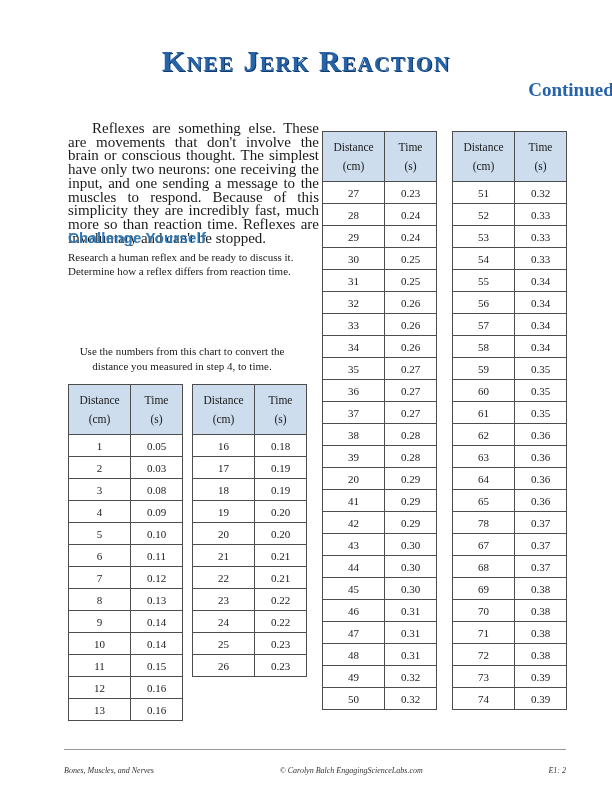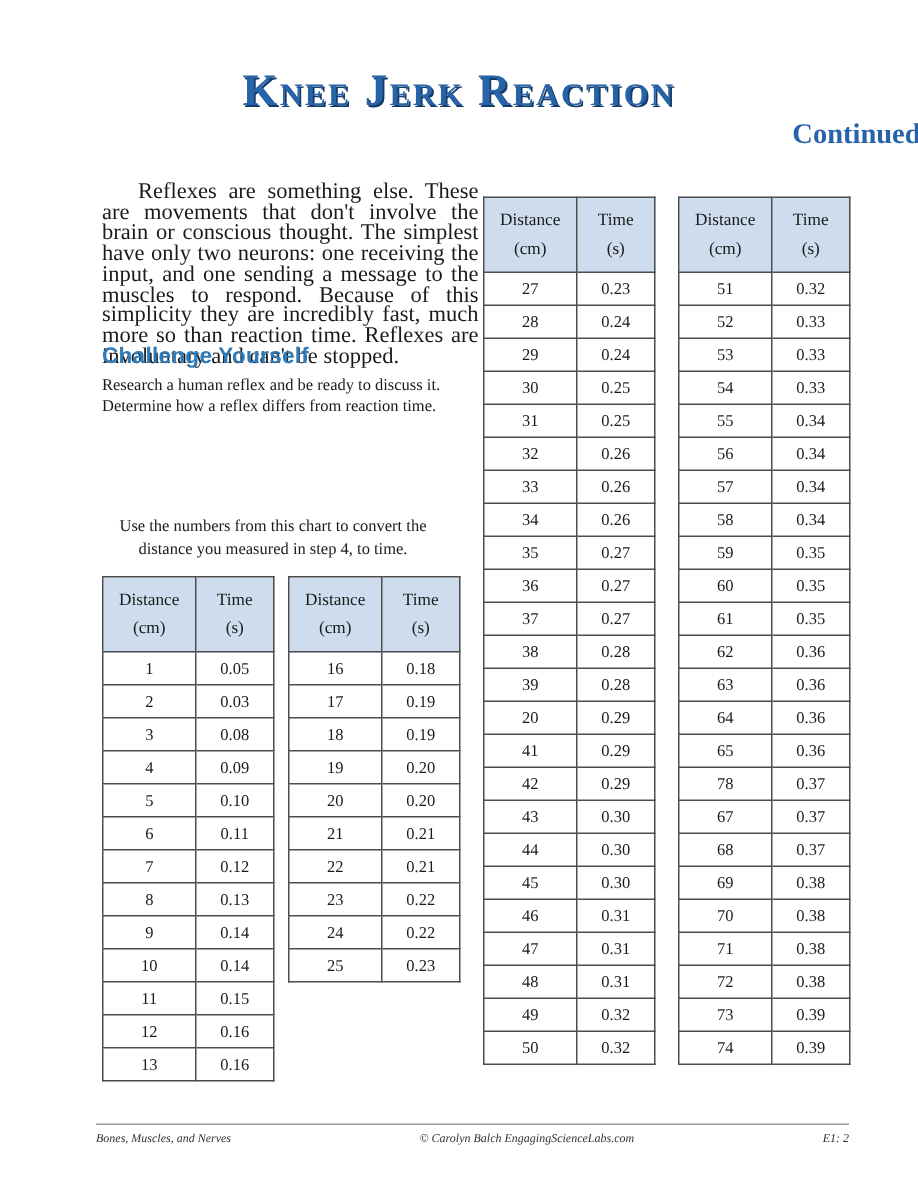--- a/index.html
+++ b/index.html
@@ -206,6 +206,10 @@
             <td>25</td>
             <td>0.23</td>
           </tr>
+          <tr>
+            <td>26</td>
+            <td>0.23</td>
+          </tr>
         </tbody>
       </table>
     </div>

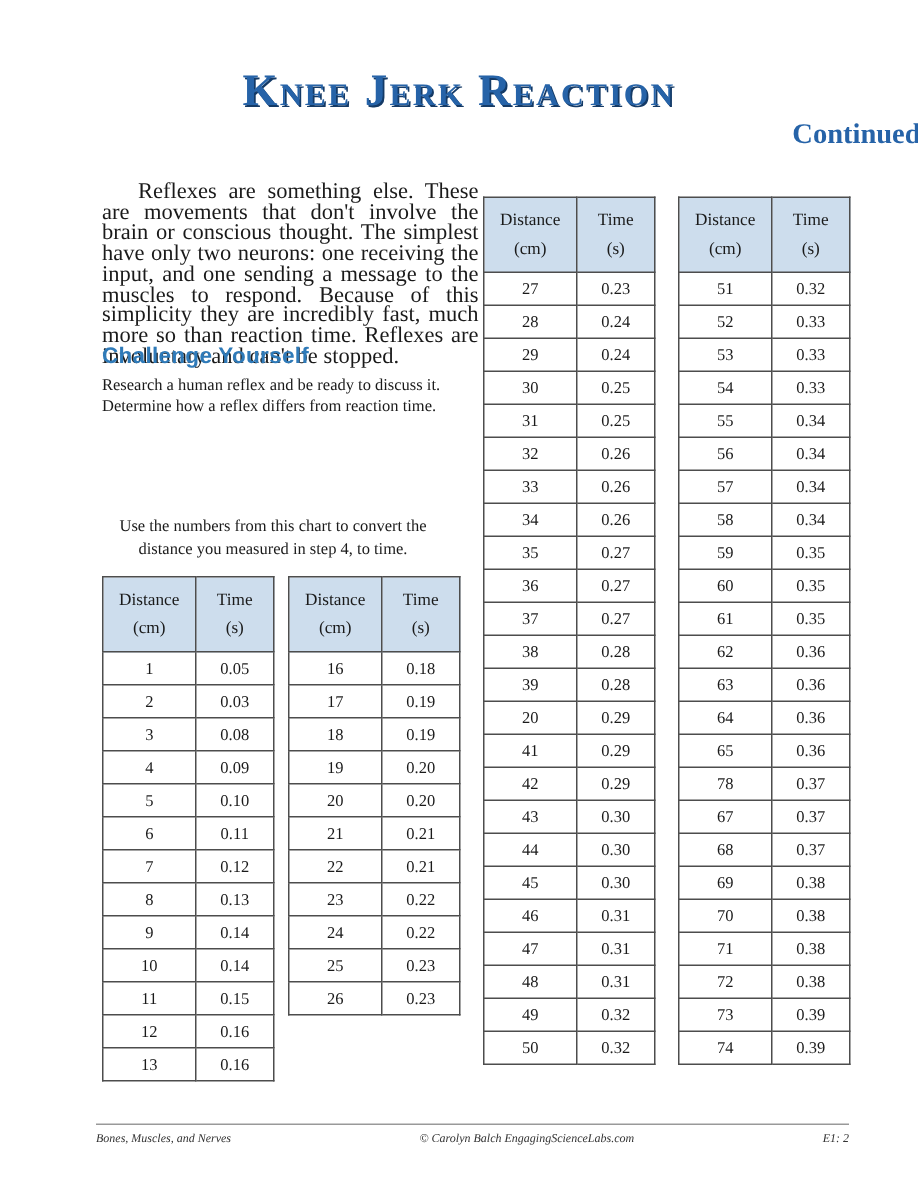--- a/index.html
+++ b/index.html
@@ -61,7 +61,7 @@
   .data-table td { height:22px; }
   .footer {
     position:absolute; top:749px; left:64px; width:502px;
-    border-top:1px solid #999; padding-top:4px;
+    border-top:1px solid #999; padding-top:16px;
     display:flex; justify-content:space-between;
     font-size:8px; font-style:italic; color:#333;
   }

